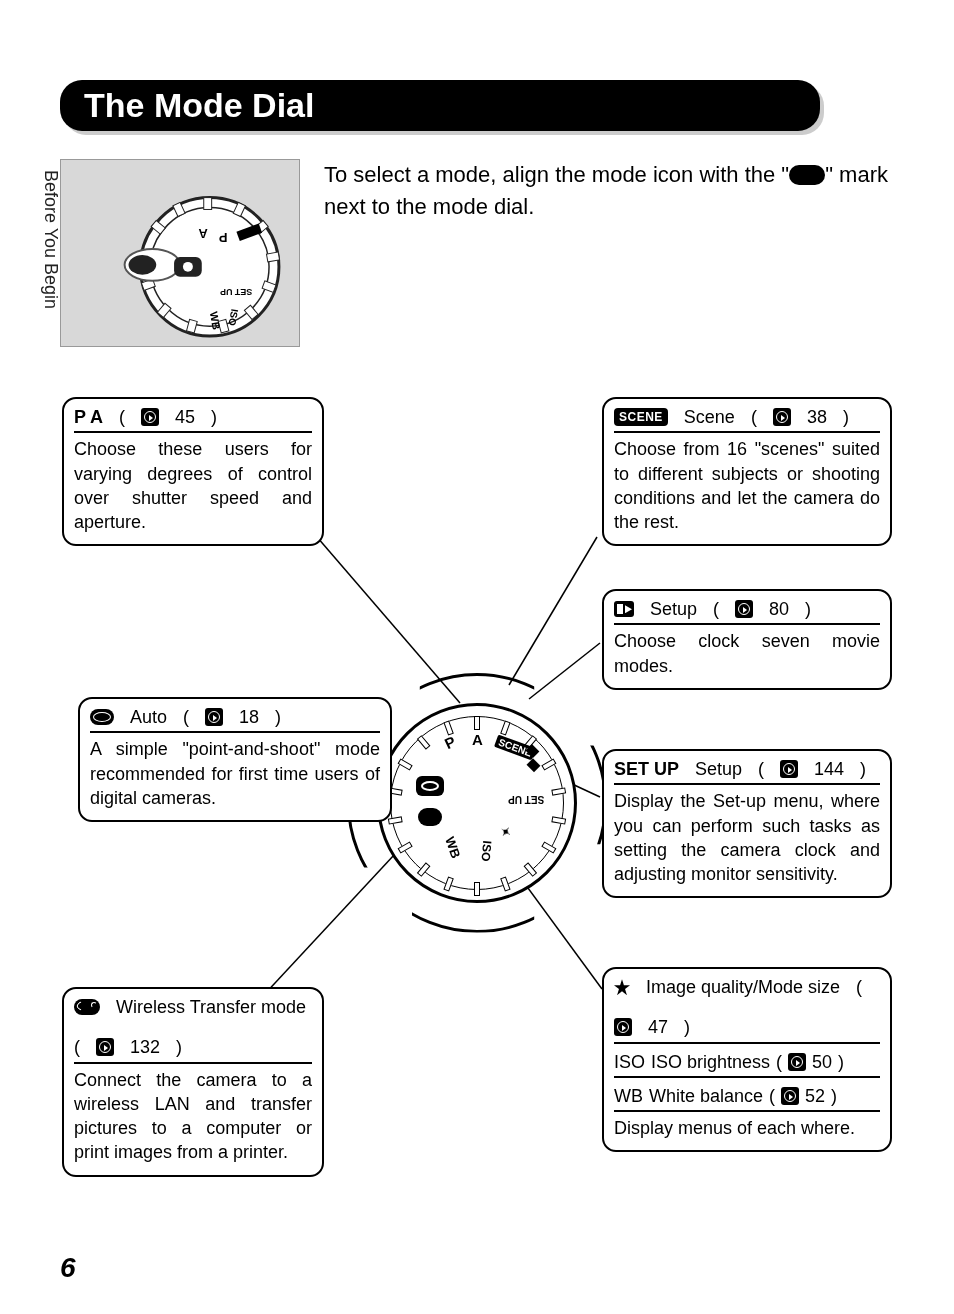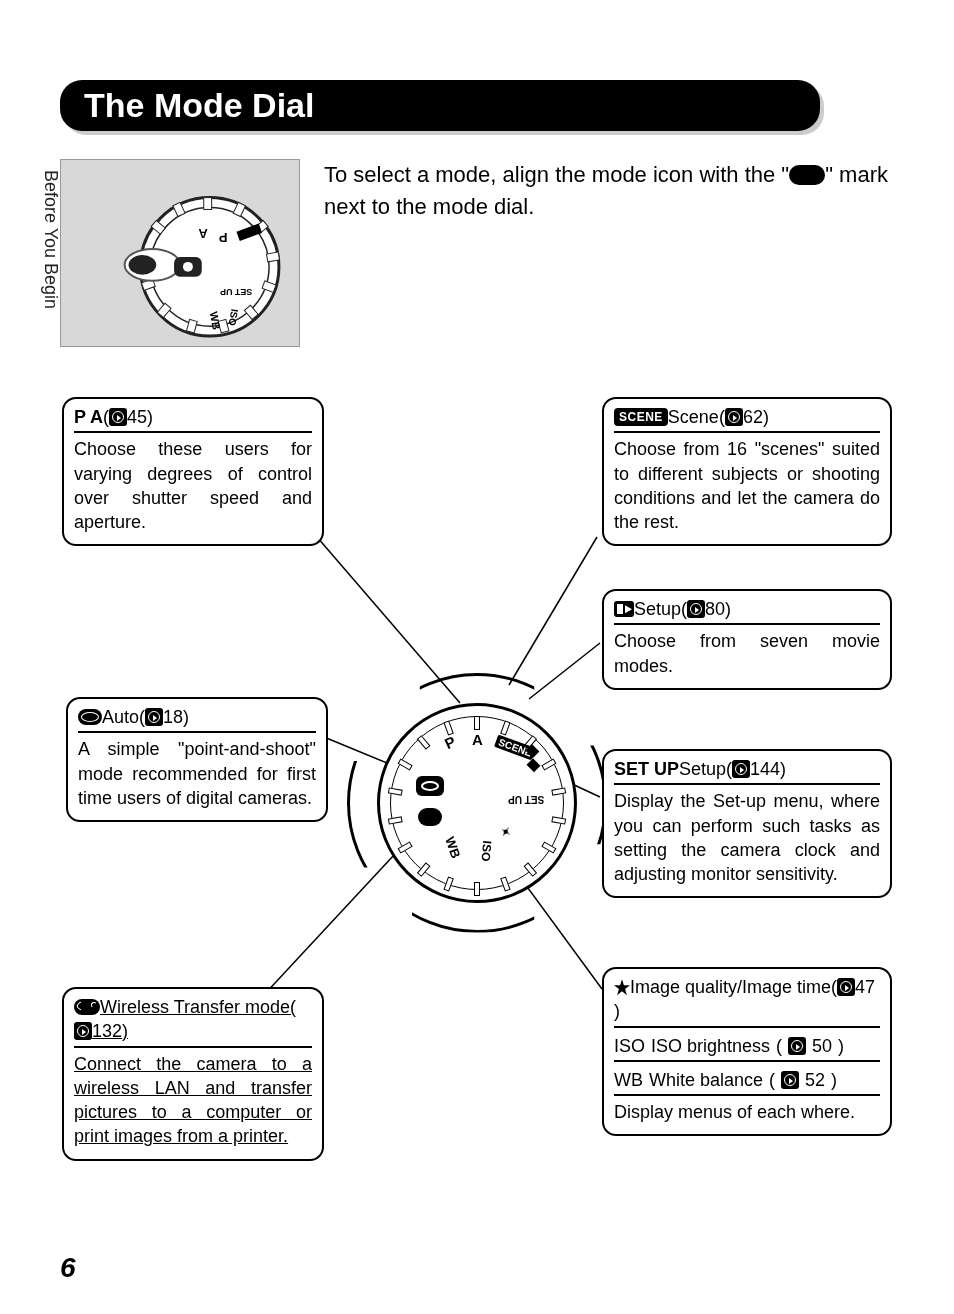--- a/index.html
+++ b/index.html
@@ -72,7 +72,7 @@
     display: flex;
     align-items: center;
     flex-wrap: wrap;
-    gap: 0;
+    gap: 16px;
   }
   .callout .hdr .b { font-weight: bold; }
   .sub-hdr {

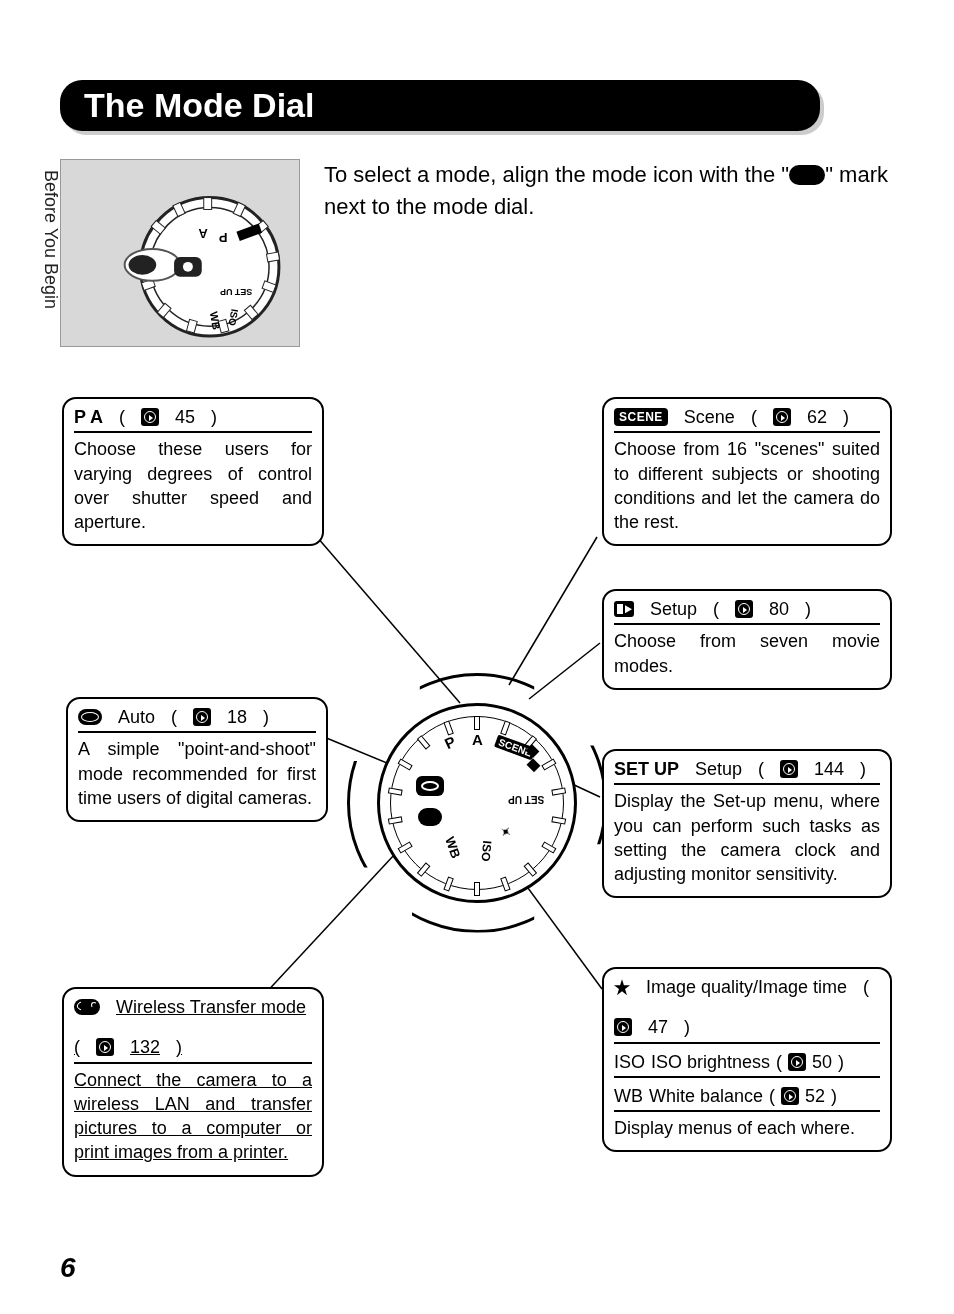--- a/index.html
+++ b/index.html
@@ -288,7 +288,7 @@
     </div>
 
     <div class="callout" style="right:0; top:0; width:290px;">
-      <div class="hdr"><span class="chip">SCENE</span> <span>Scene</span> (<span class="ref-icon"></span><span>62</span>)</div>
+      <div class="hdr"><span class="chip">SCENE</span> <span>Scene</span> (<span class="ref-icon"></span><span>38</span>)</div>
       <div>Choose from 16 "scenes" suited to different subjects or shooting conditions and let the camera do the rest.</div>
     </div>
 

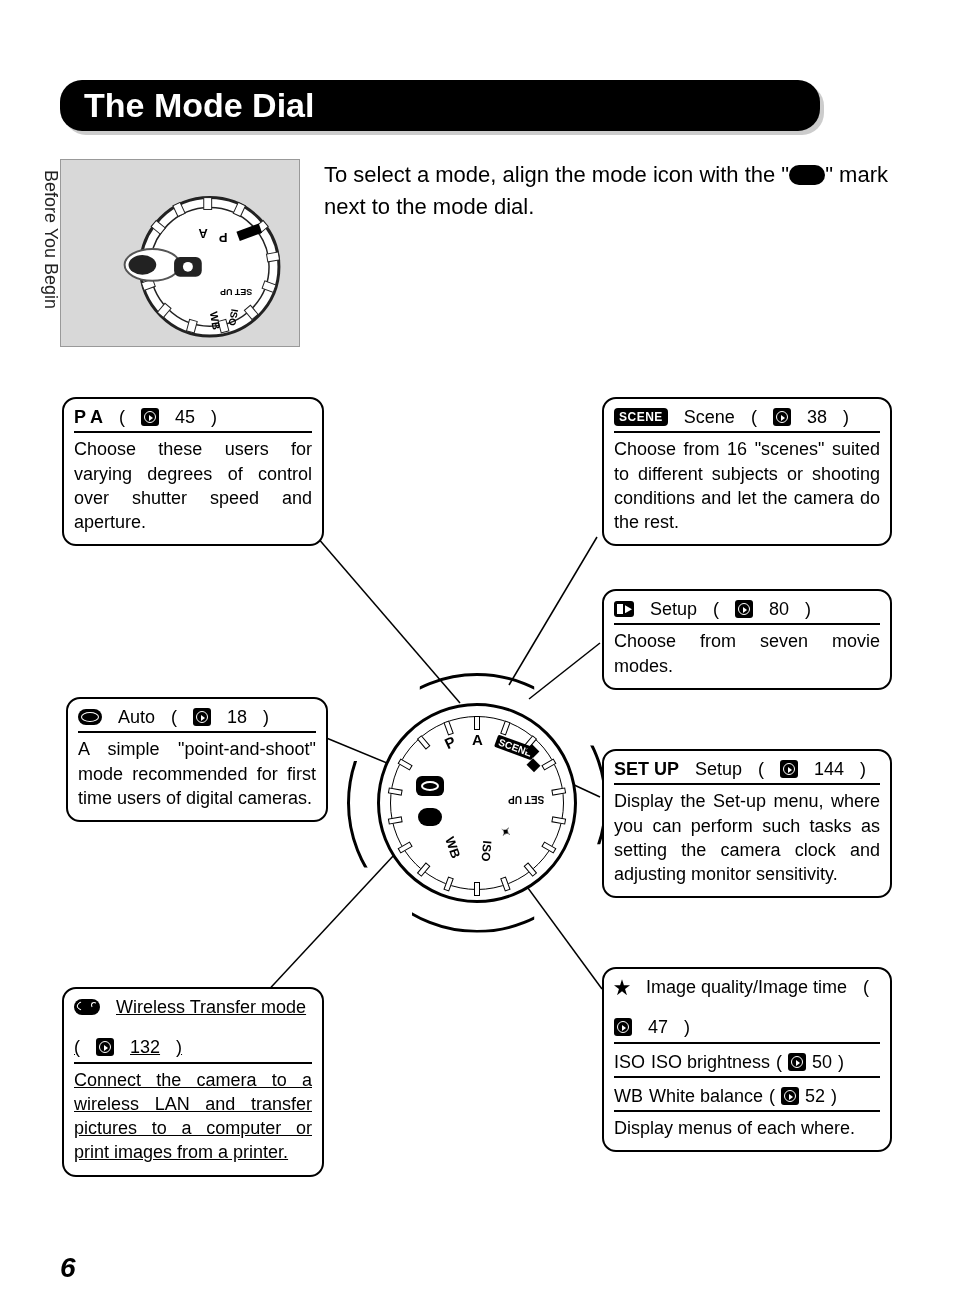--- a/index.html
+++ b/index.html
@@ -297,7 +297,7 @@
             <span style="position:absolute;left:3px;top:3px;width:6px;height:10px;background:#fff;"></span>
             <span style="position:absolute;right:2px;top:4px;width:7px;height:8px;background:#fff;clip-path:polygon(0 0,100% 50%,0 100%);"></span>
           </span> <span>Setup</span> (<span class="ref-icon"></span><span>80</span>)</div>
-      <div>Choose from seven movie modes.</div>
+      <div>Choose clock seven movie modes.</div>
     </div>
 
     <div class="callout" style="left:4px; top:300px; width:262px;">

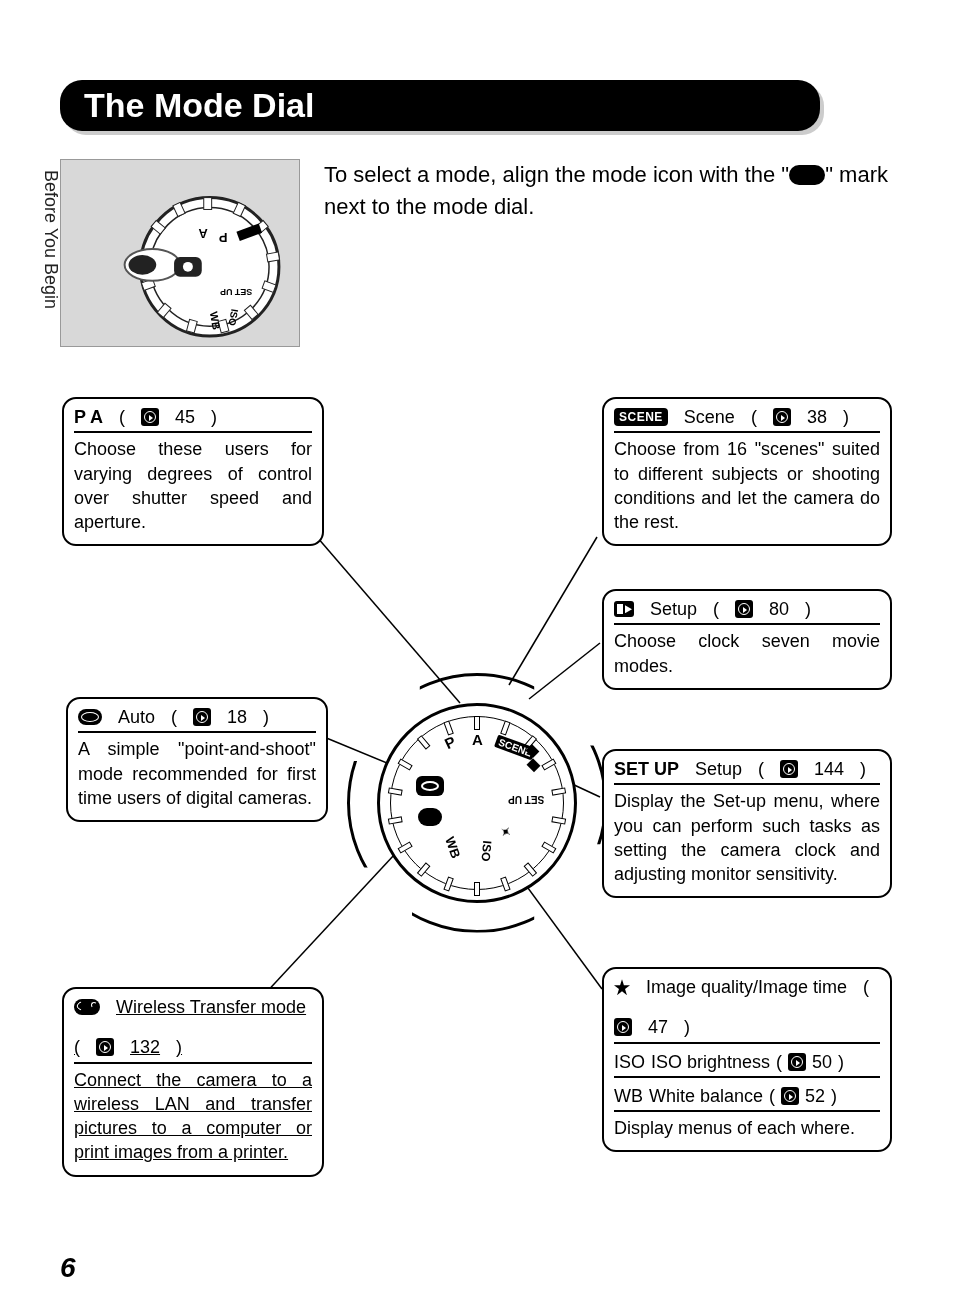--- a/index.html
+++ b/index.html
@@ -300,7 +300,7 @@
       <div>Choose clock seven movie modes.</div>
     </div>
 
-    <div class="callout" style="left:4px; top:300px; width:262px;">
+    <div class="callout" style="left:16px; top:300px; width:314px;">
       <div class="hdr"><span class="chip auto" style="position:relative;width:24px;height:16px;">
             <span style="position:absolute;inset:3px;border:1.5px solid #fff;border-radius:50%;"></span>
           </span> <span>Auto</span> (<span class="ref-icon"></span><span>18</span>)</div>

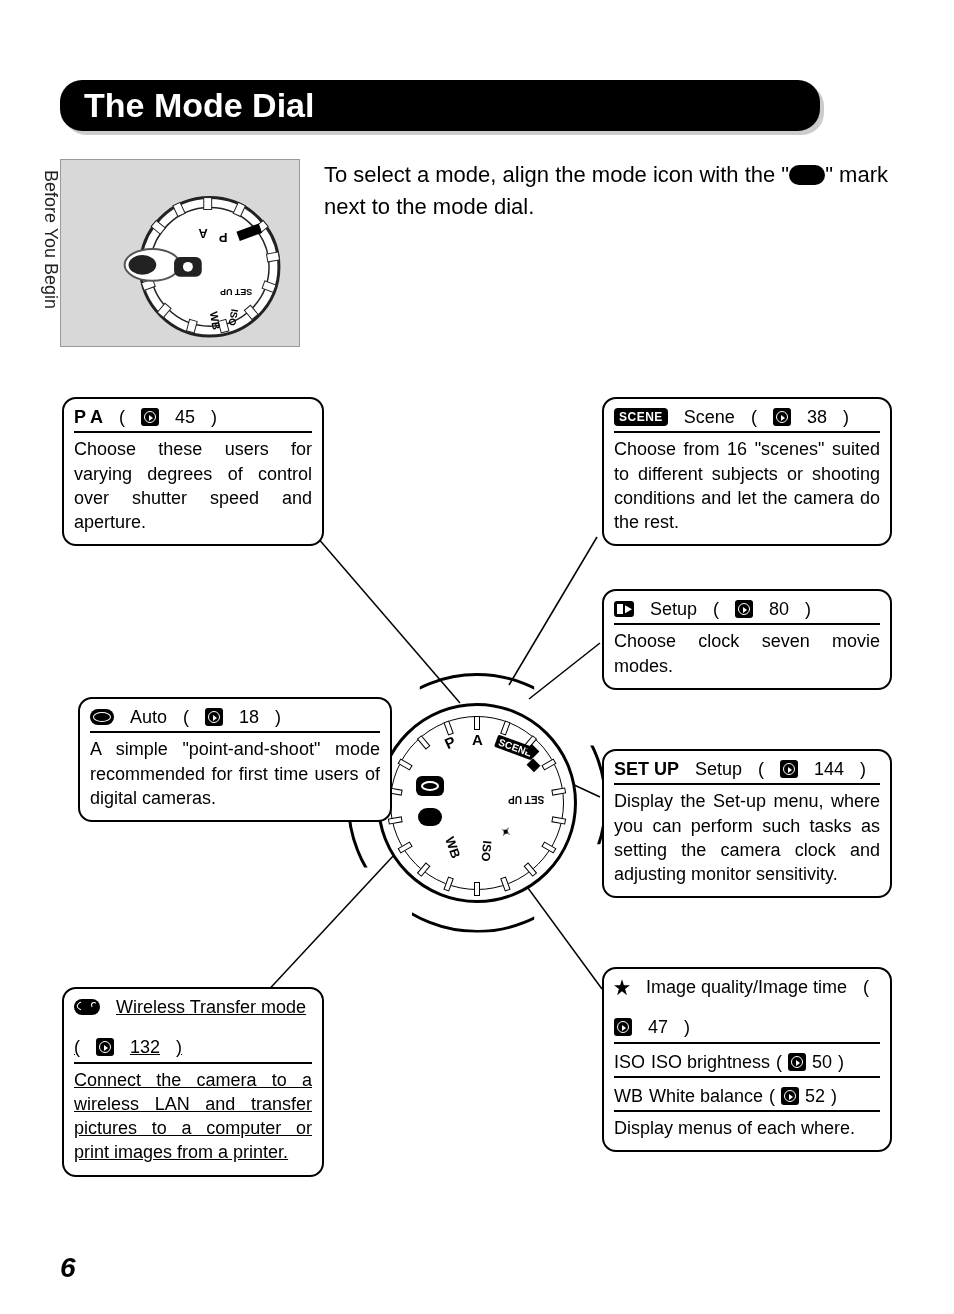--- a/index.html
+++ b/index.html
@@ -321,7 +321,7 @@
     </div>
 
     <div class="callout" style="right:0; top:570px; width:290px;">
-      <div class="hdr"><span class="small-ico" style="width:16px;height:16px;clip-path:polygon(50% 0,62% 38%,100% 38%,69% 61%,81% 100%,50% 76%,19% 100%,31% 61%,0 38%,38% 38%);"></span> <span>Image quality/Image time</span> (<span class="ref-icon"></span><span>47</span>)</div>
+      <div class="hdr"><span class="small-ico" style="width:16px;height:16px;clip-path:polygon(50% 0,62% 38%,100% 38%,69% 61%,81% 100%,50% 76%,19% 100%,31% 61%,0 38%,38% 38%);"></span> <span>Image quality/Mode size</span> (<span class="ref-icon"></span><span>47</span>)</div>
       <div class="sub-hdr"><span class="b">ISO</span> <span>ISO brightness</span> (<span class="ref-icon"></span><span>50</span>)</div>
       <div class="sub-hdr"><span class="b">WB</span> <span>White balance</span> (<span class="ref-icon"></span><span>52</span>)</div>
       <div>Display menus of each where.</div>

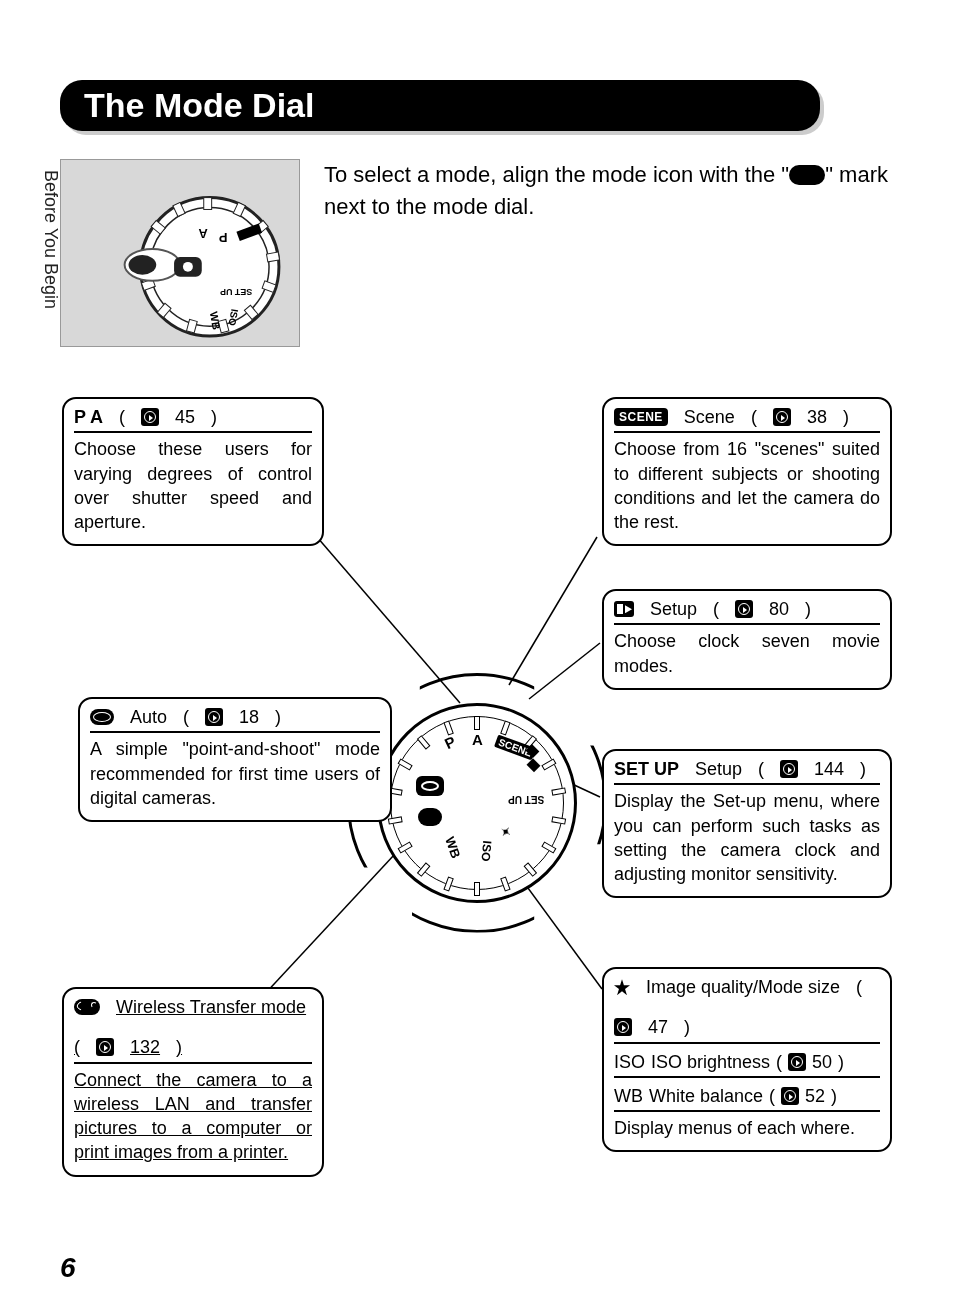--- a/index.html
+++ b/index.html
@@ -312,7 +312,7 @@
       <div>Display the Set-up menu, where you can perform such tasks as setting the camera clock and adjusting monitor sensitivity.</div>
     </div>
 
-    <div class="callout" style="left:0; top:590px; width:262px;text-decoration:underline;">
+    <div class="callout" style="left:0; top:590px; width:262px;">
       <div class="hdr"><span class="chip wifi" style="position:relative;width:26px;height:16px;">
             <span style="position:absolute;left:3px;top:3px;width:8px;height:8px;border:1.5px solid #fff;border-radius:50%;border-right-color:transparent;border-top-color:transparent;transform:rotate(45deg);"></span>
             <span style="position:absolute;right:3px;top:3px;width:6px;height:6px;border:1.5px solid #fff;border-radius:50%;border-right-color:transparent;border-bottom-color:transparent;"></span>

